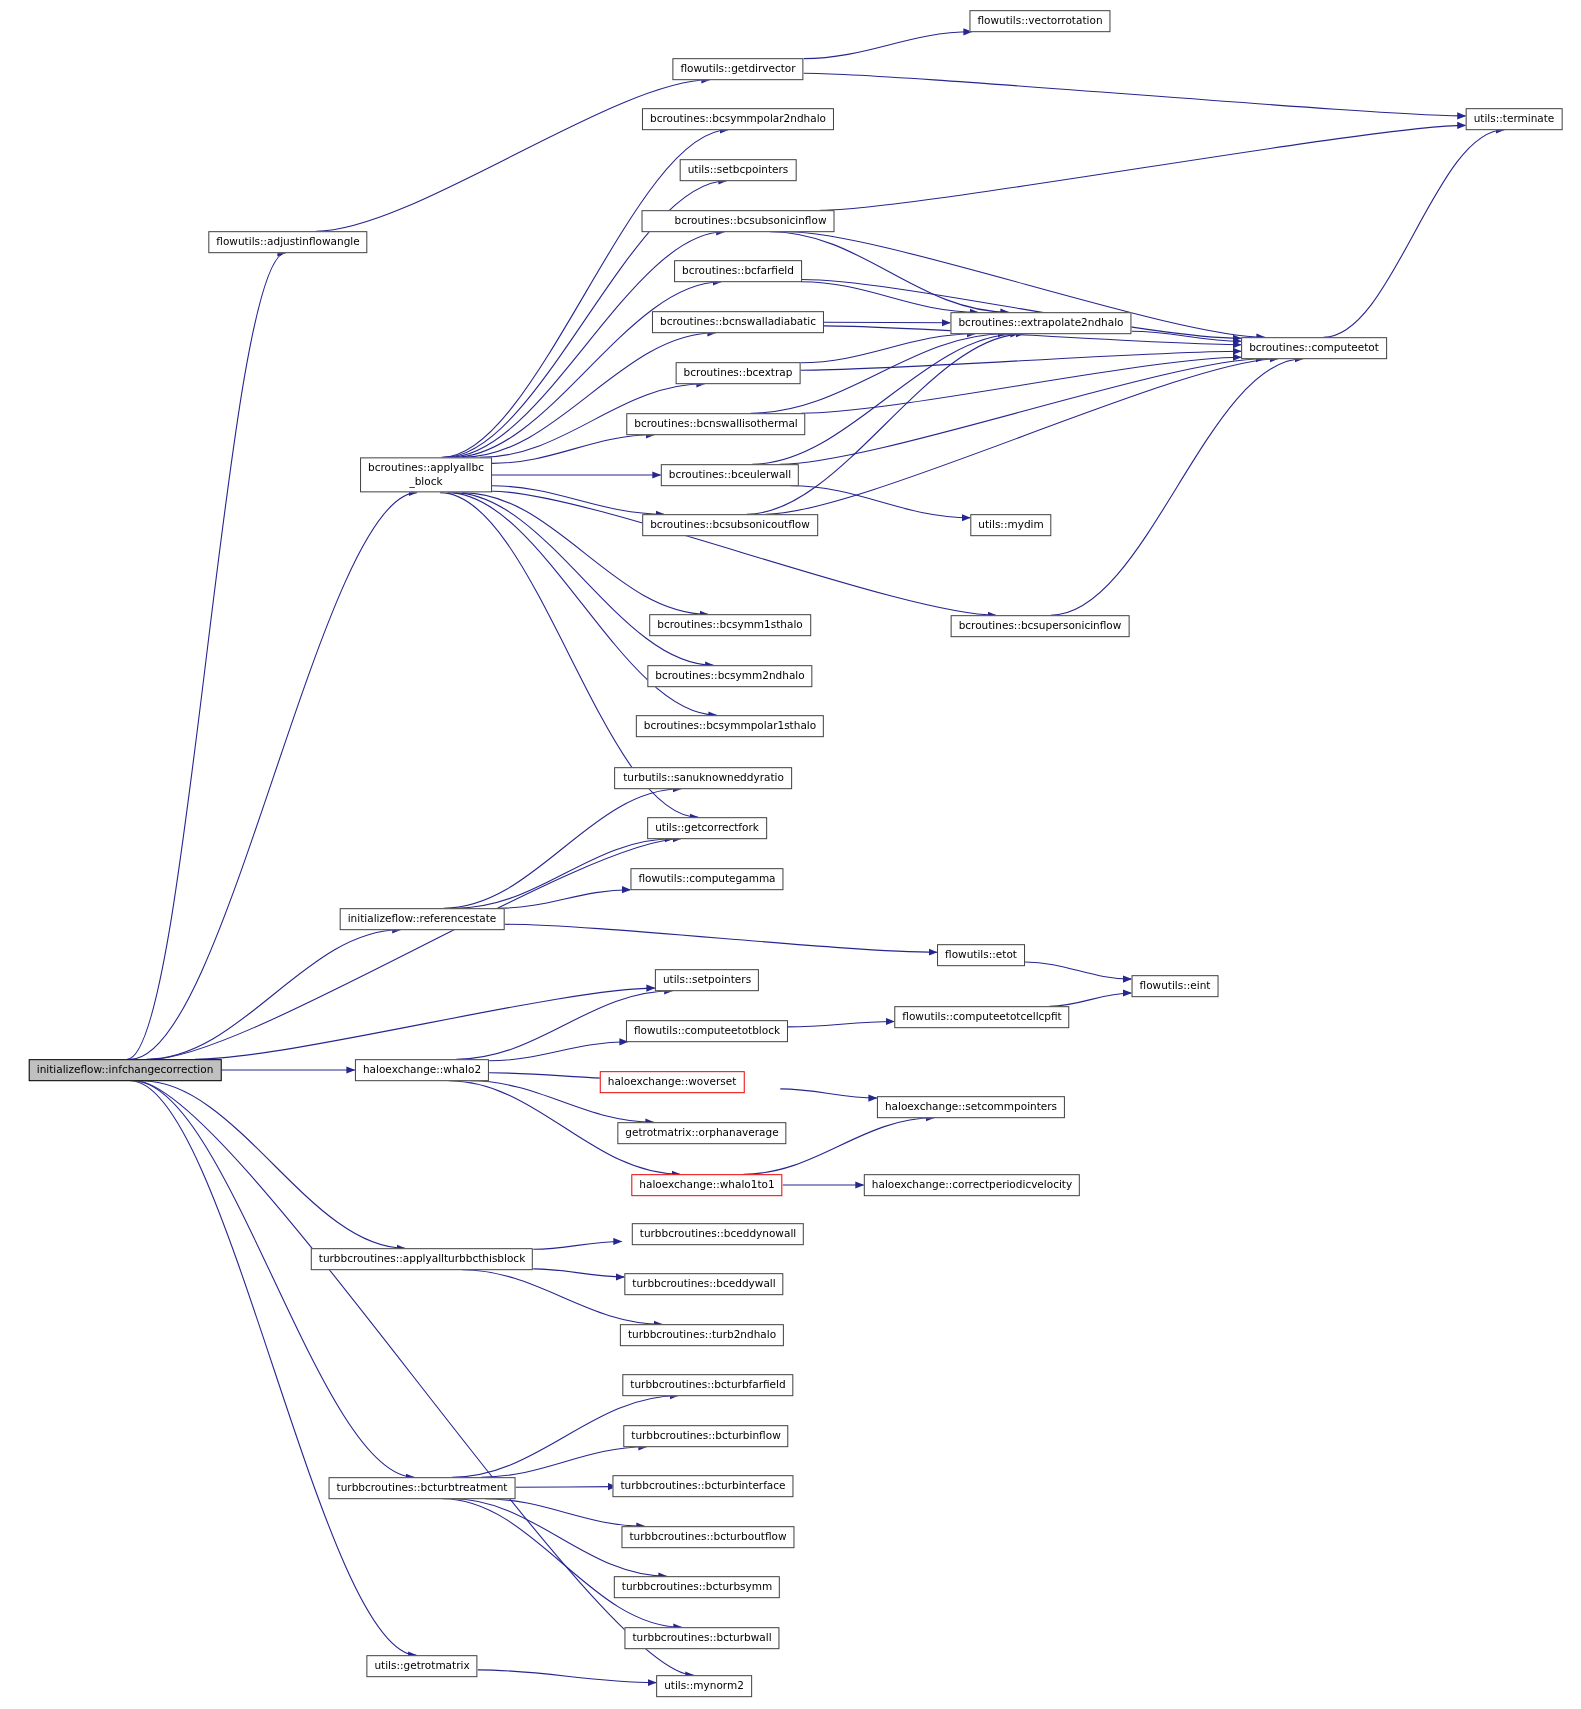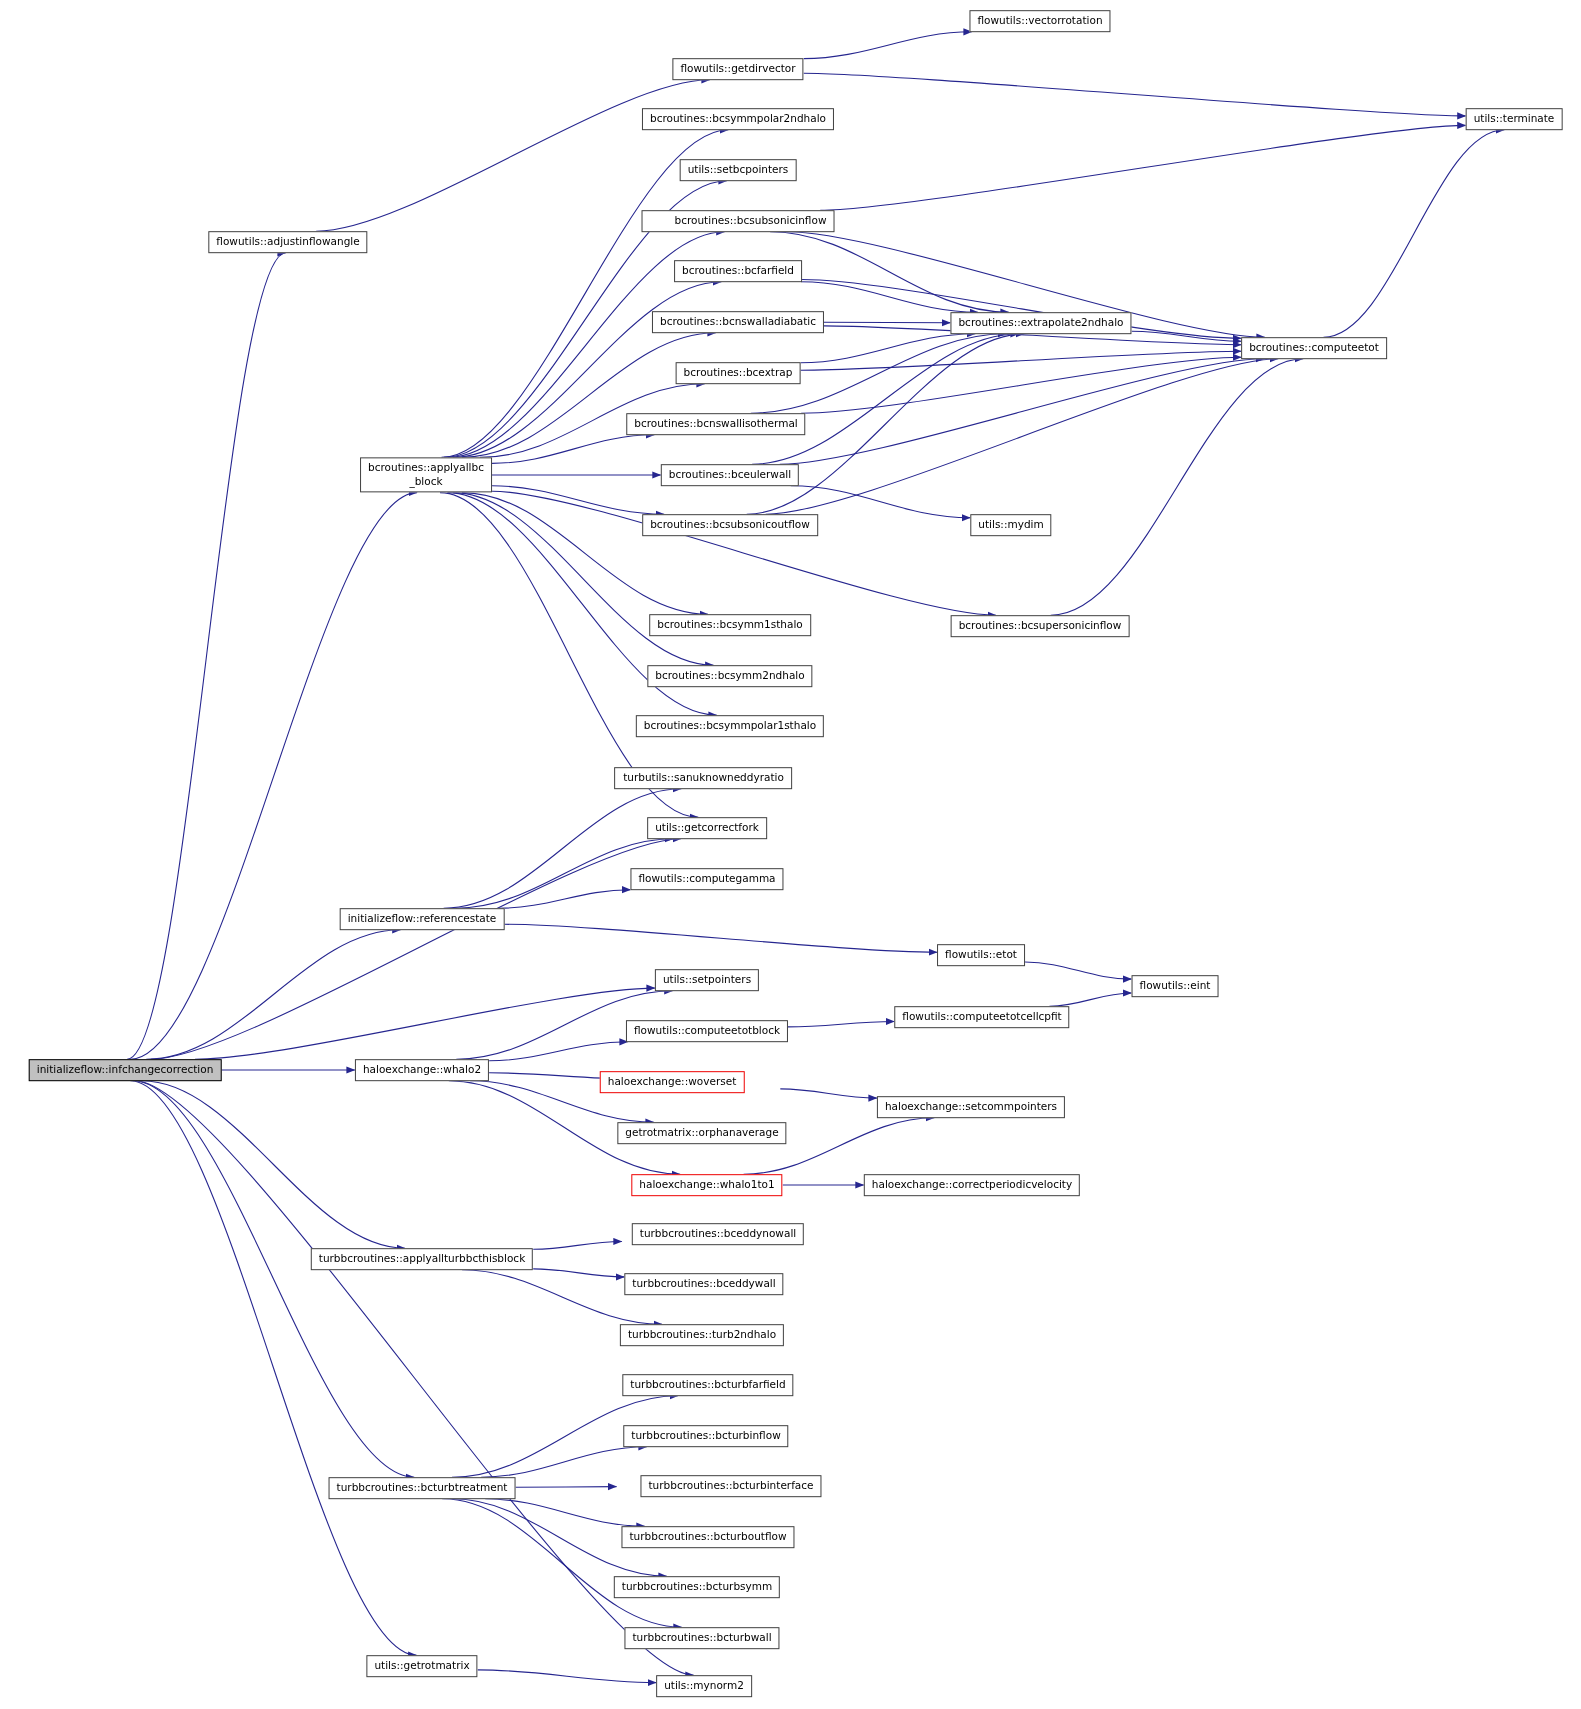--- a/index.html
+++ b/index.html
@@ -164,7 +164,7 @@
       <div class="node" style="left: 702px; top: 1335px;">turbbcroutines::turb2ndhalo</div>
       <div class="node" style="left: 708px; top: 1385px; text-align: right;">turbbcroutines::bcturbfarfield</div>
       <div class="node" style="left: 706px; top: 1436px;">turbbcroutines::bcturbinflow</div>
-      <div class="node" style="left: 731px; top: 1486px;">turbbcroutines::bcturbinterface</div>
+      <div class="node" style="left: 703px; top: 1486px;">turbbcroutines::bcturbinterface</div>
       <div class="node" style="left: 708px; top: 1537px;">turbbcroutines::bcturboutflow</div>
       <div class="node" style="left: 697px; top: 1587px;">turbbcroutines::bcturbsymm</div>
       <div class="node" style="left: 702px; top: 1638px;">turbbcroutines::bcturbwall</div>

